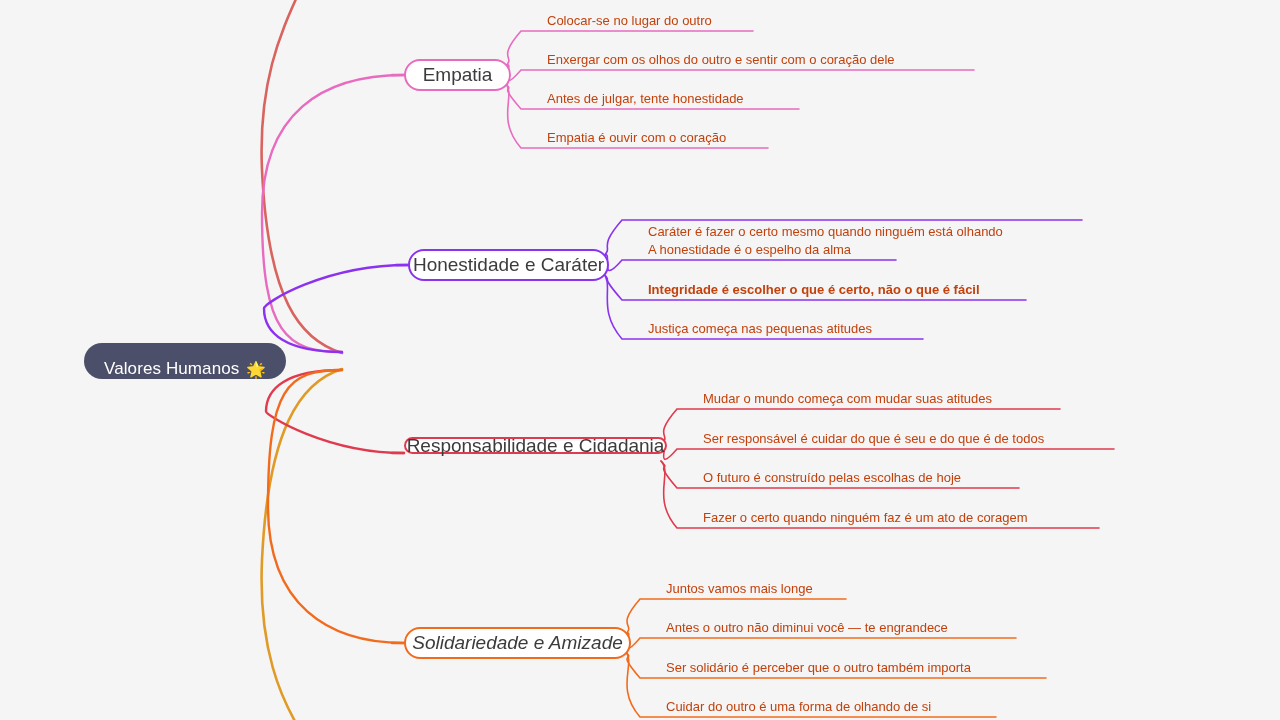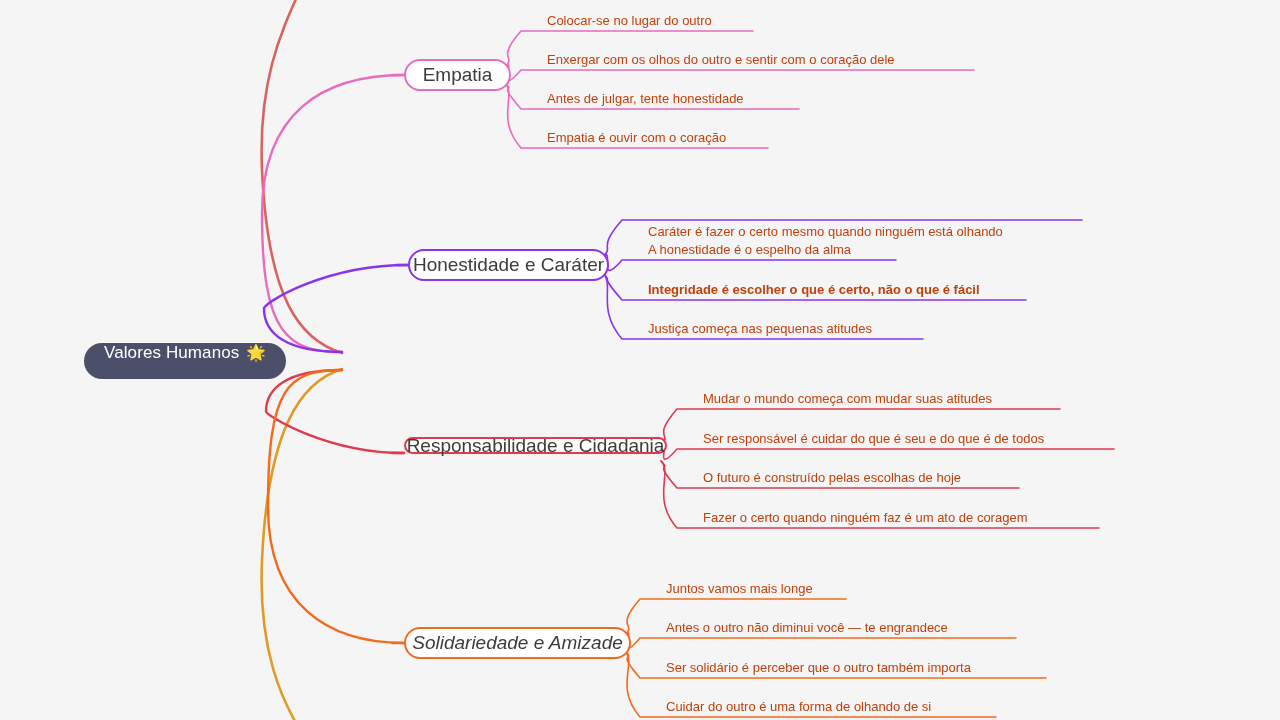--- a/index.html
+++ b/index.html
@@ -34,7 +34,7 @@
     height: 36px;
     box-sizing: border-box;
     display: flex;
-    align-items: flex-start;
+    align-items: flex-end;
     padding: 0 20px;
     background: #4c4f69;
     color: #ffffff;

